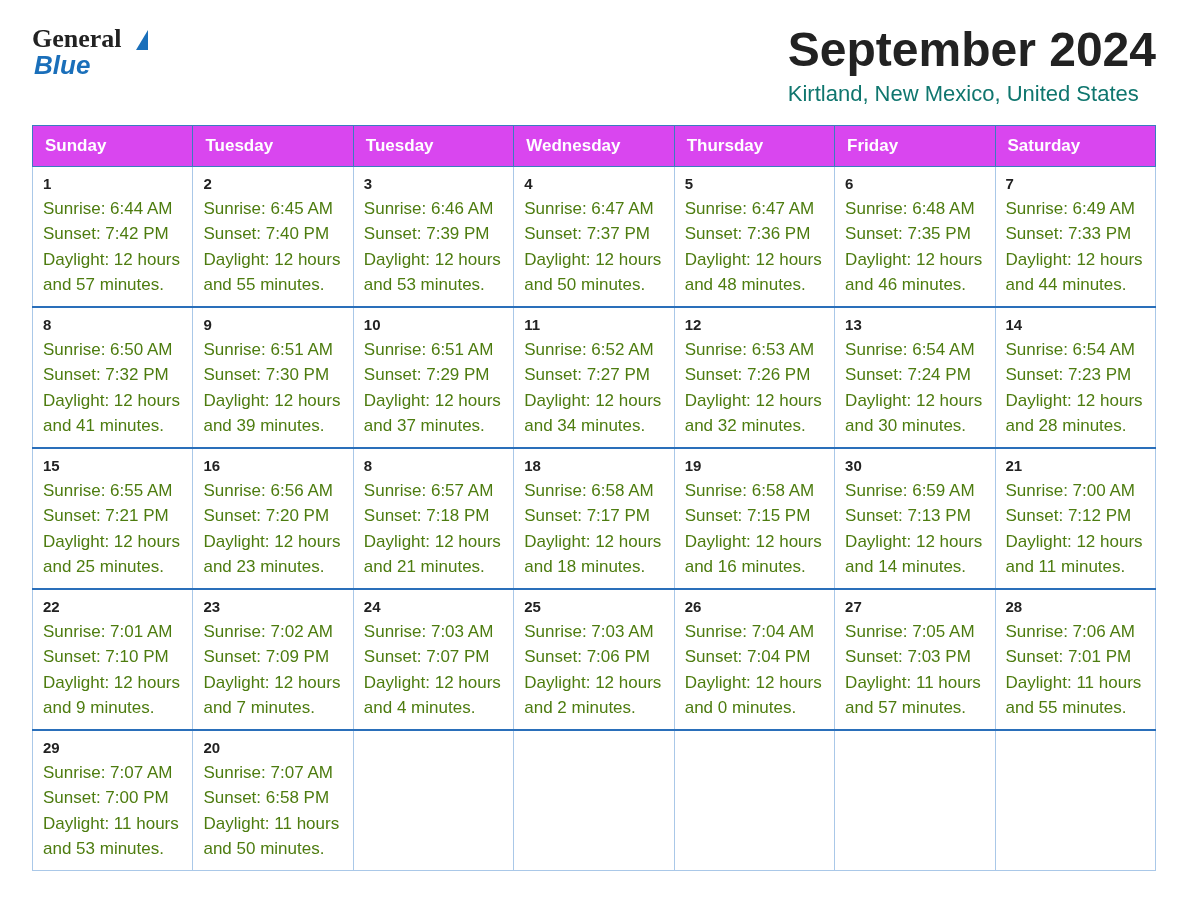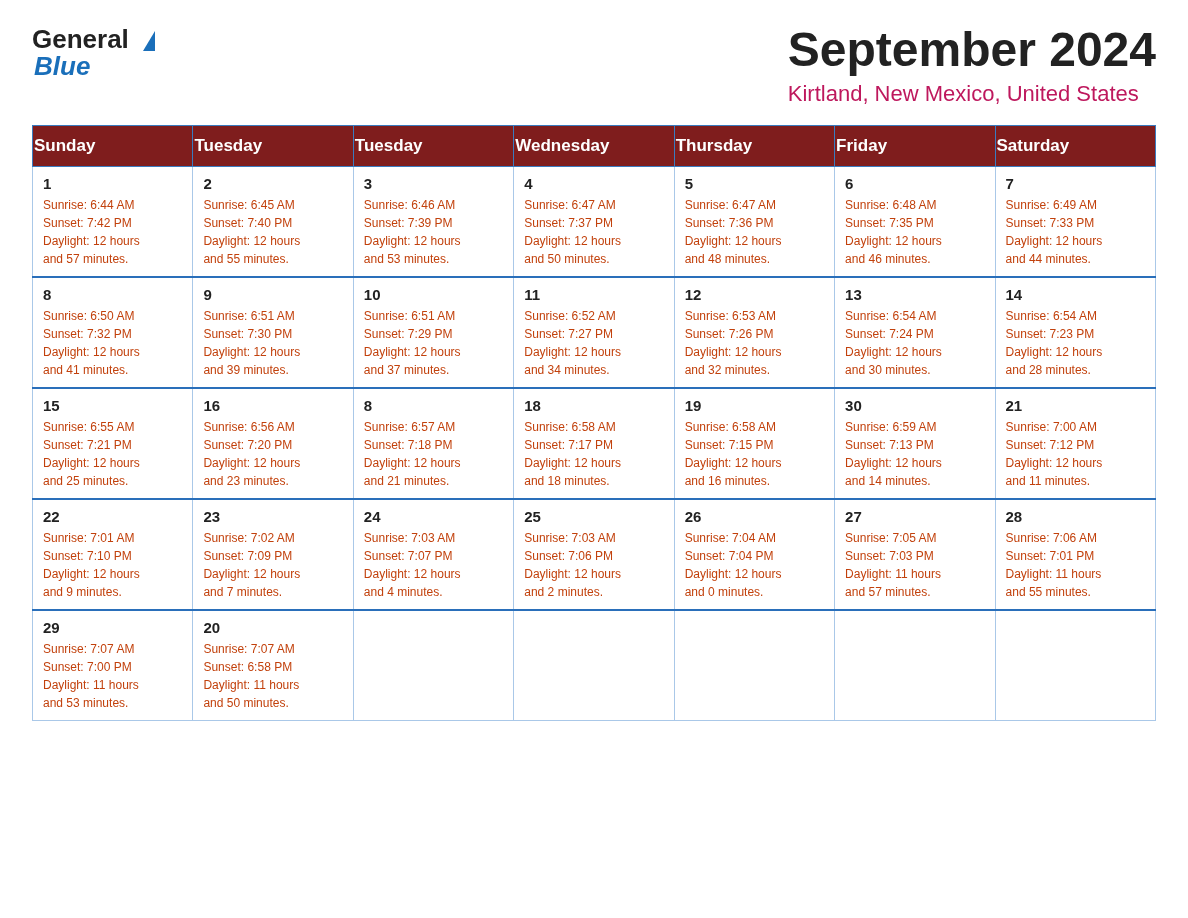--- a/index.html
+++ b/index.html
@@ -29,6 +29,7 @@
       display: flex;
       align-items: center;
       gap: 12px;
+      font-family: Liberation Serif, serif;
     }
     .logo-triangle {
       width: 0;

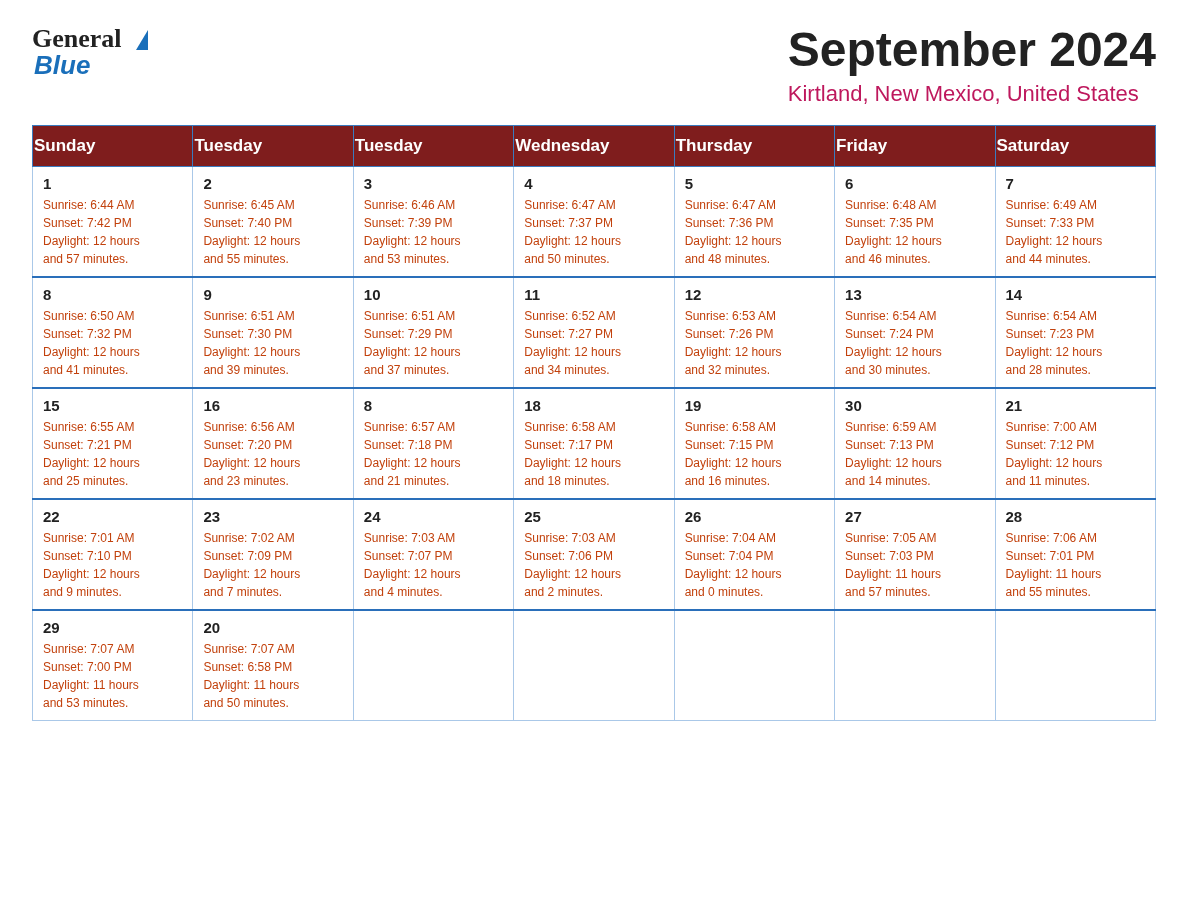--- a/index.html
+++ b/index.html
@@ -61,7 +61,7 @@
     .title-area h2 {
       font-size: 22px;
       font-weight: normal;
-      color: #be185d;
+      color: #0f766e;
       margin-top: 4px;
     }
     .calendar {

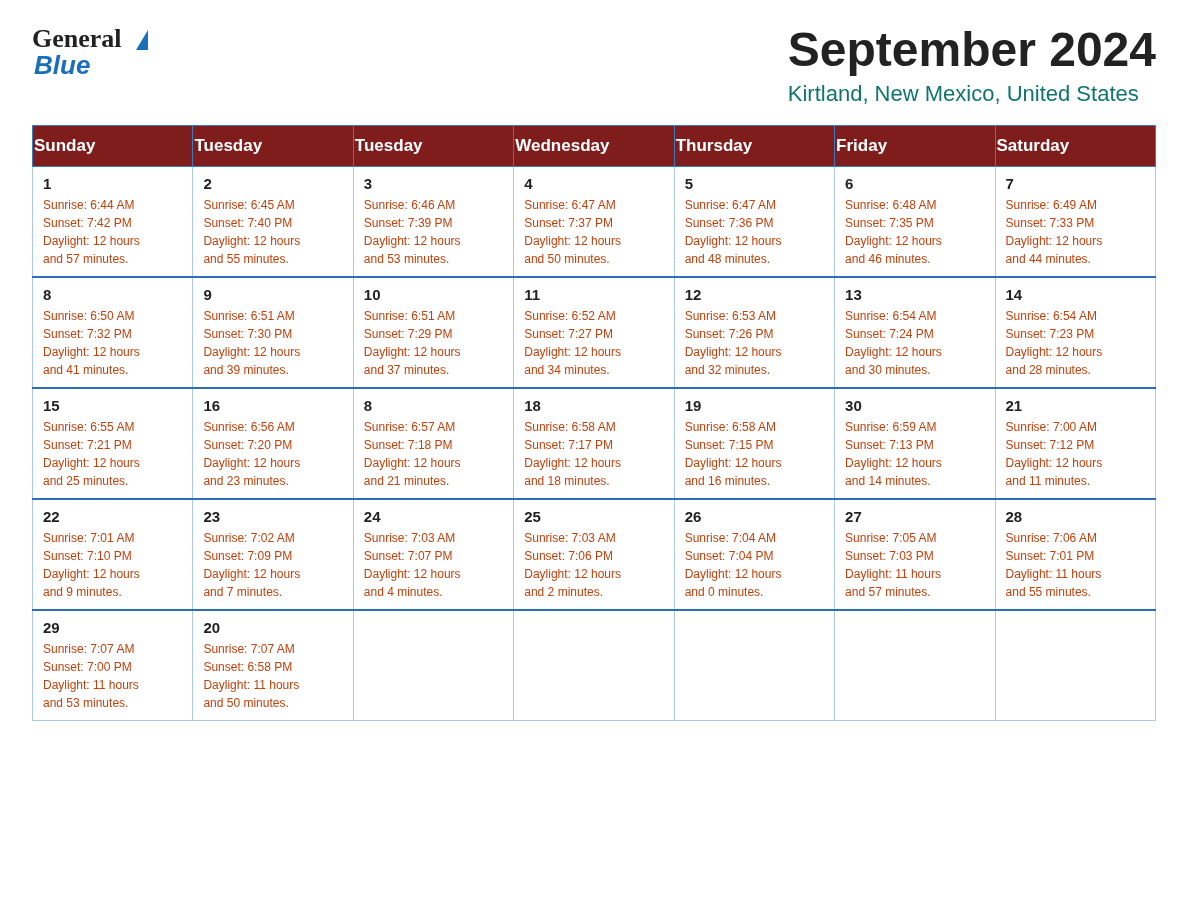--- a/index.html
+++ b/index.html
@@ -70,11 +70,11 @@
       border: 1.5px solid #3a7bbf;
     }
     .calendar th {
-      background: #7f1d1d;
+      background: #d946ef;
       color: #fff;
       font-size: 17px;
       font-weight: bold;
-      padding: 10px 1px;
+      padding: 10px 12px;
       text-align: left;
       border: 1px solid #3a7bbf;
     }

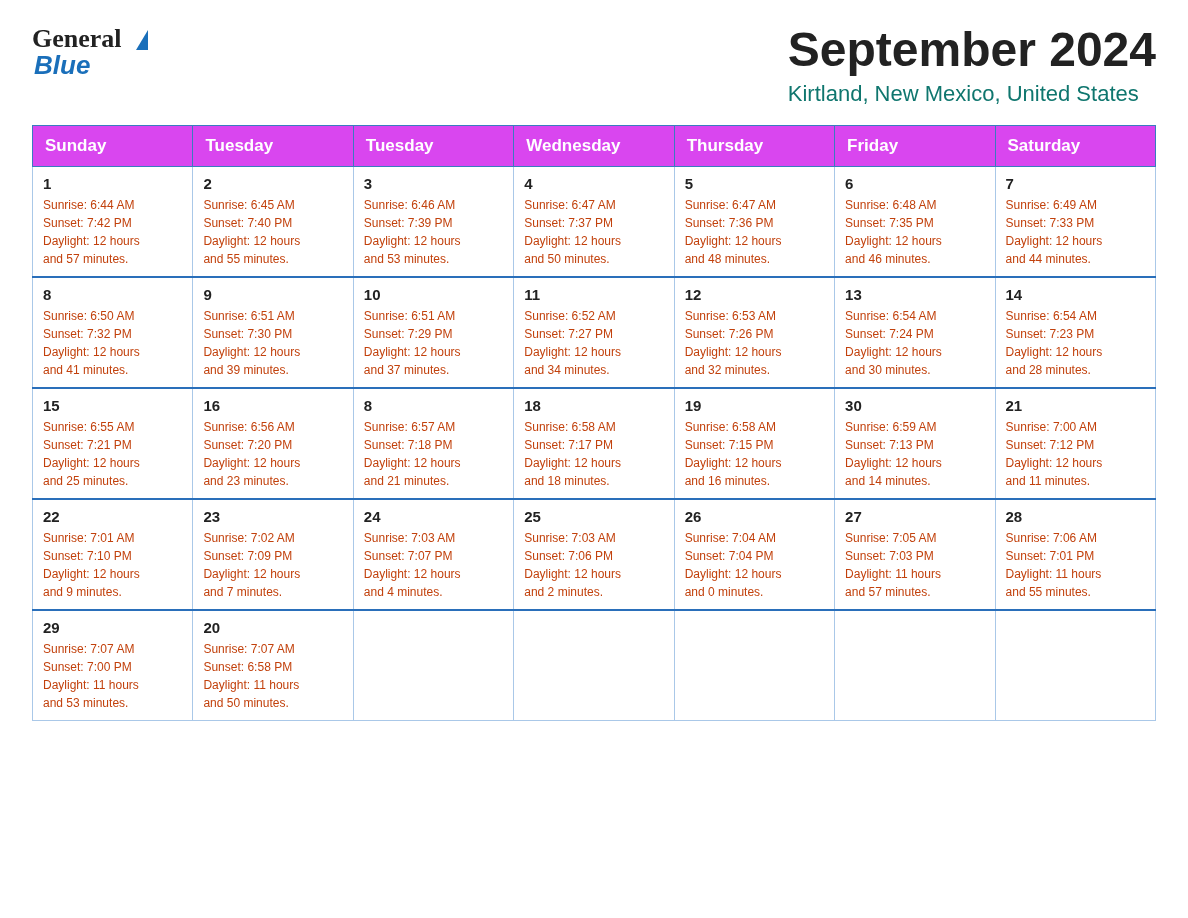--- a/index.html
+++ b/index.html
@@ -97,9 +97,9 @@
       margin-bottom: 4px;
     }
     .day-info {
-      font-size: 12px;
+      font-size: 17px;
       line-height: 1.5;
-      color: #c2410c;
+      color: #4d7c0f;
     }
     .empty-cell {
       background: #fff;

